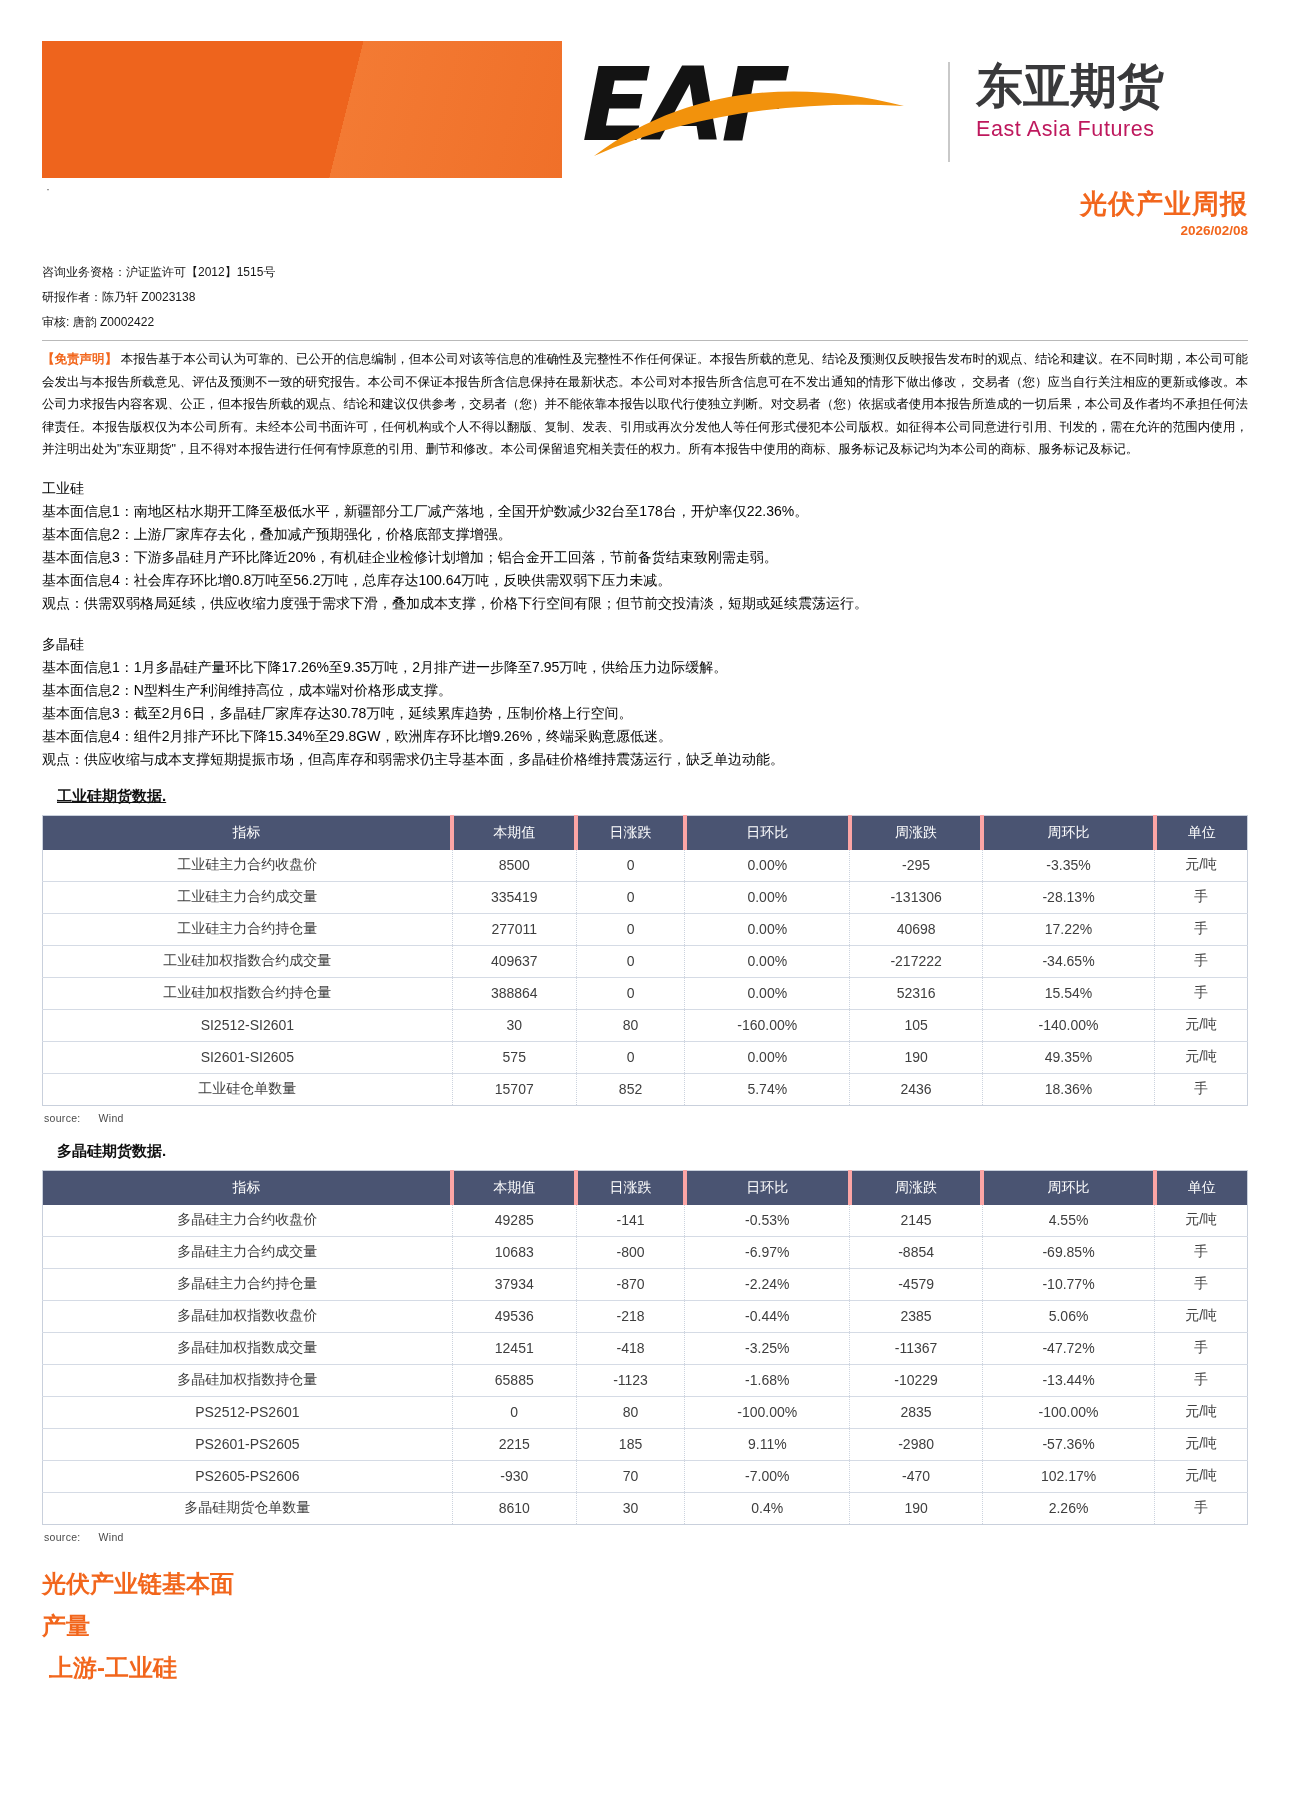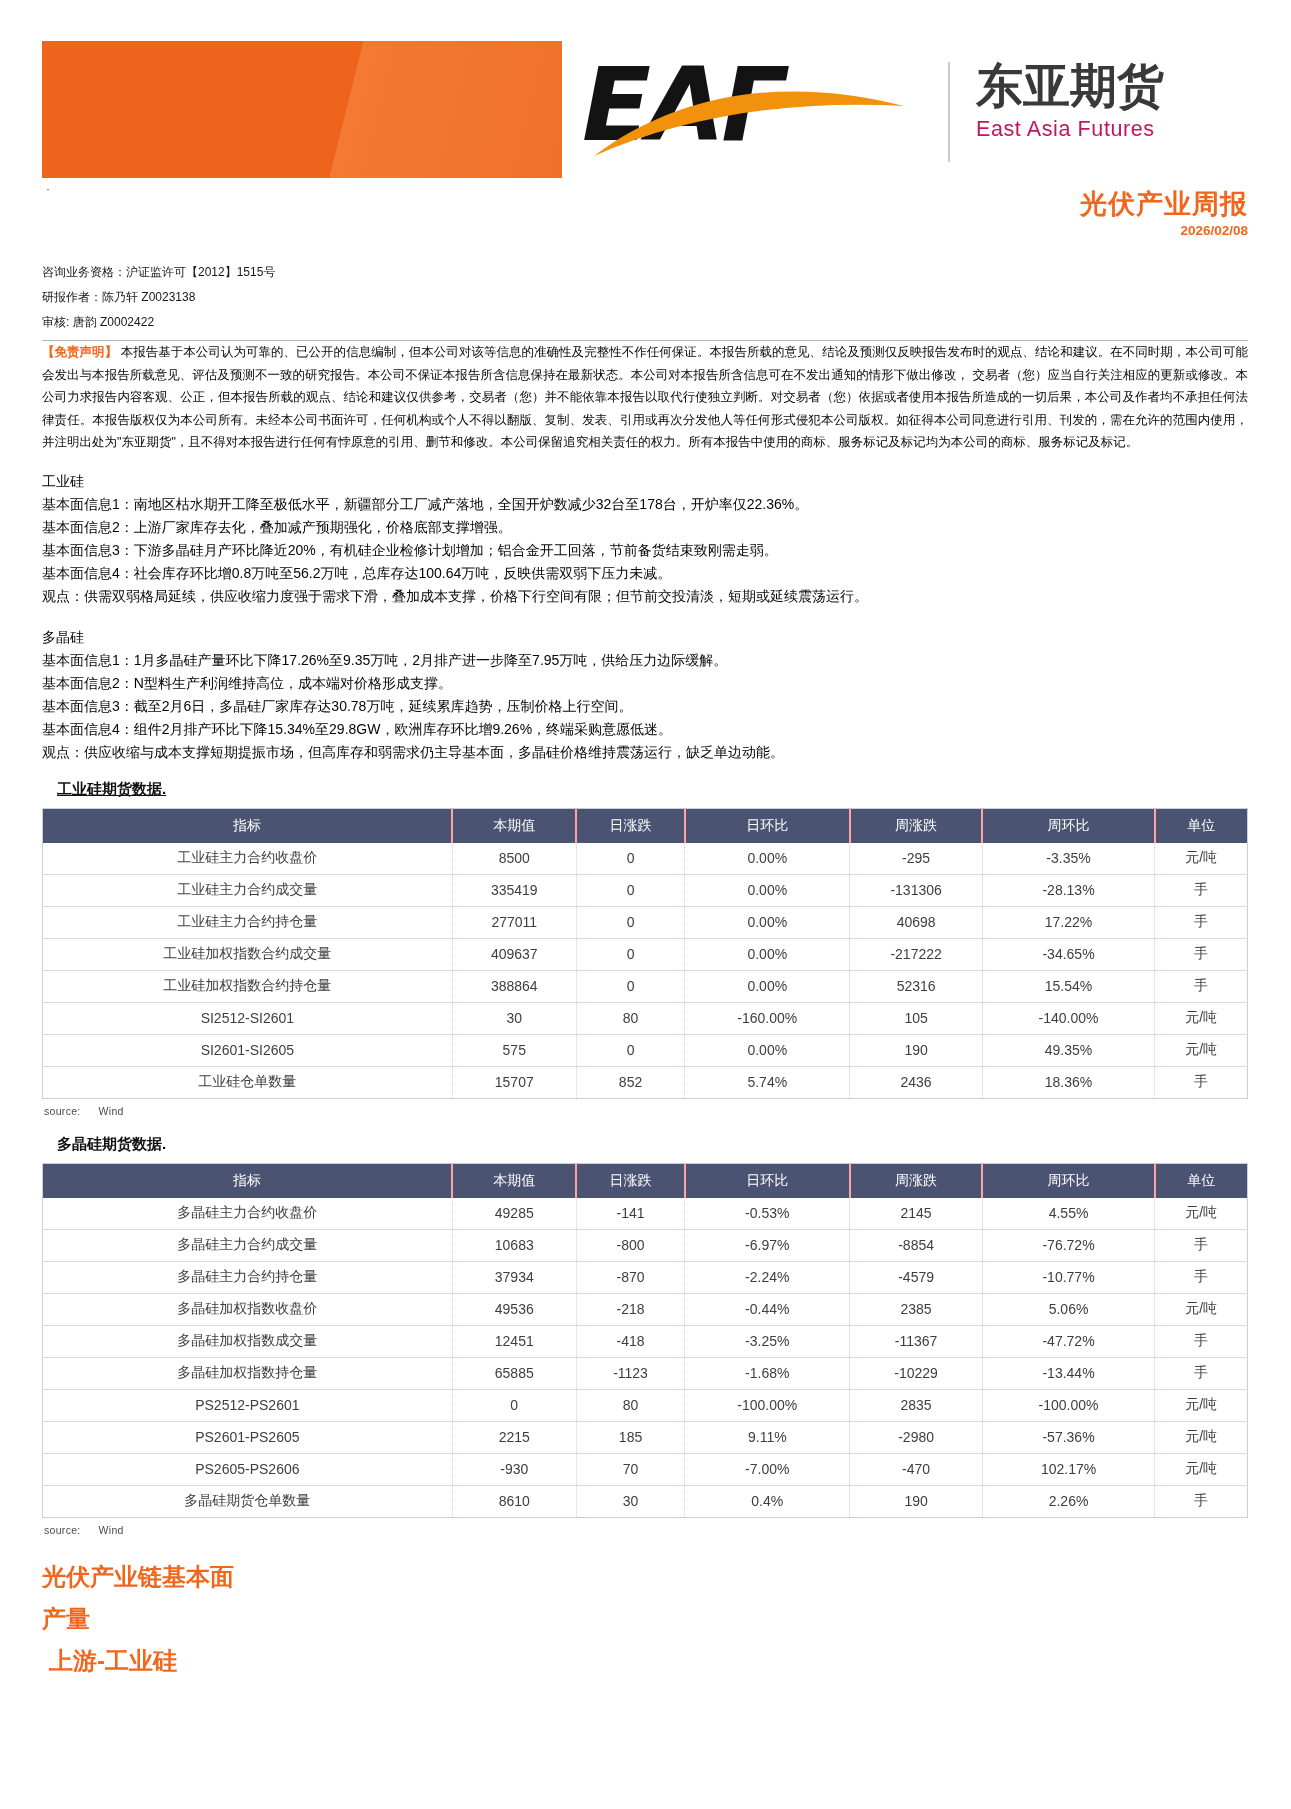--- a/index.html
+++ b/index.html
@@ -64,7 +64,7 @@
 
   
   .disclaimer {
-    margin-top: 5px; border-top: 1px solid #b9b9b9; 
+    margin-top: 5px; border-top: 1px solid #b9b9b9; padding-top: 7px;
     font-size: 12.5px; line-height: 22.6px; text-align: justify; color: #060606;
   }
   .disclaimer-label { color: #f2661c; font-weight: 700; }

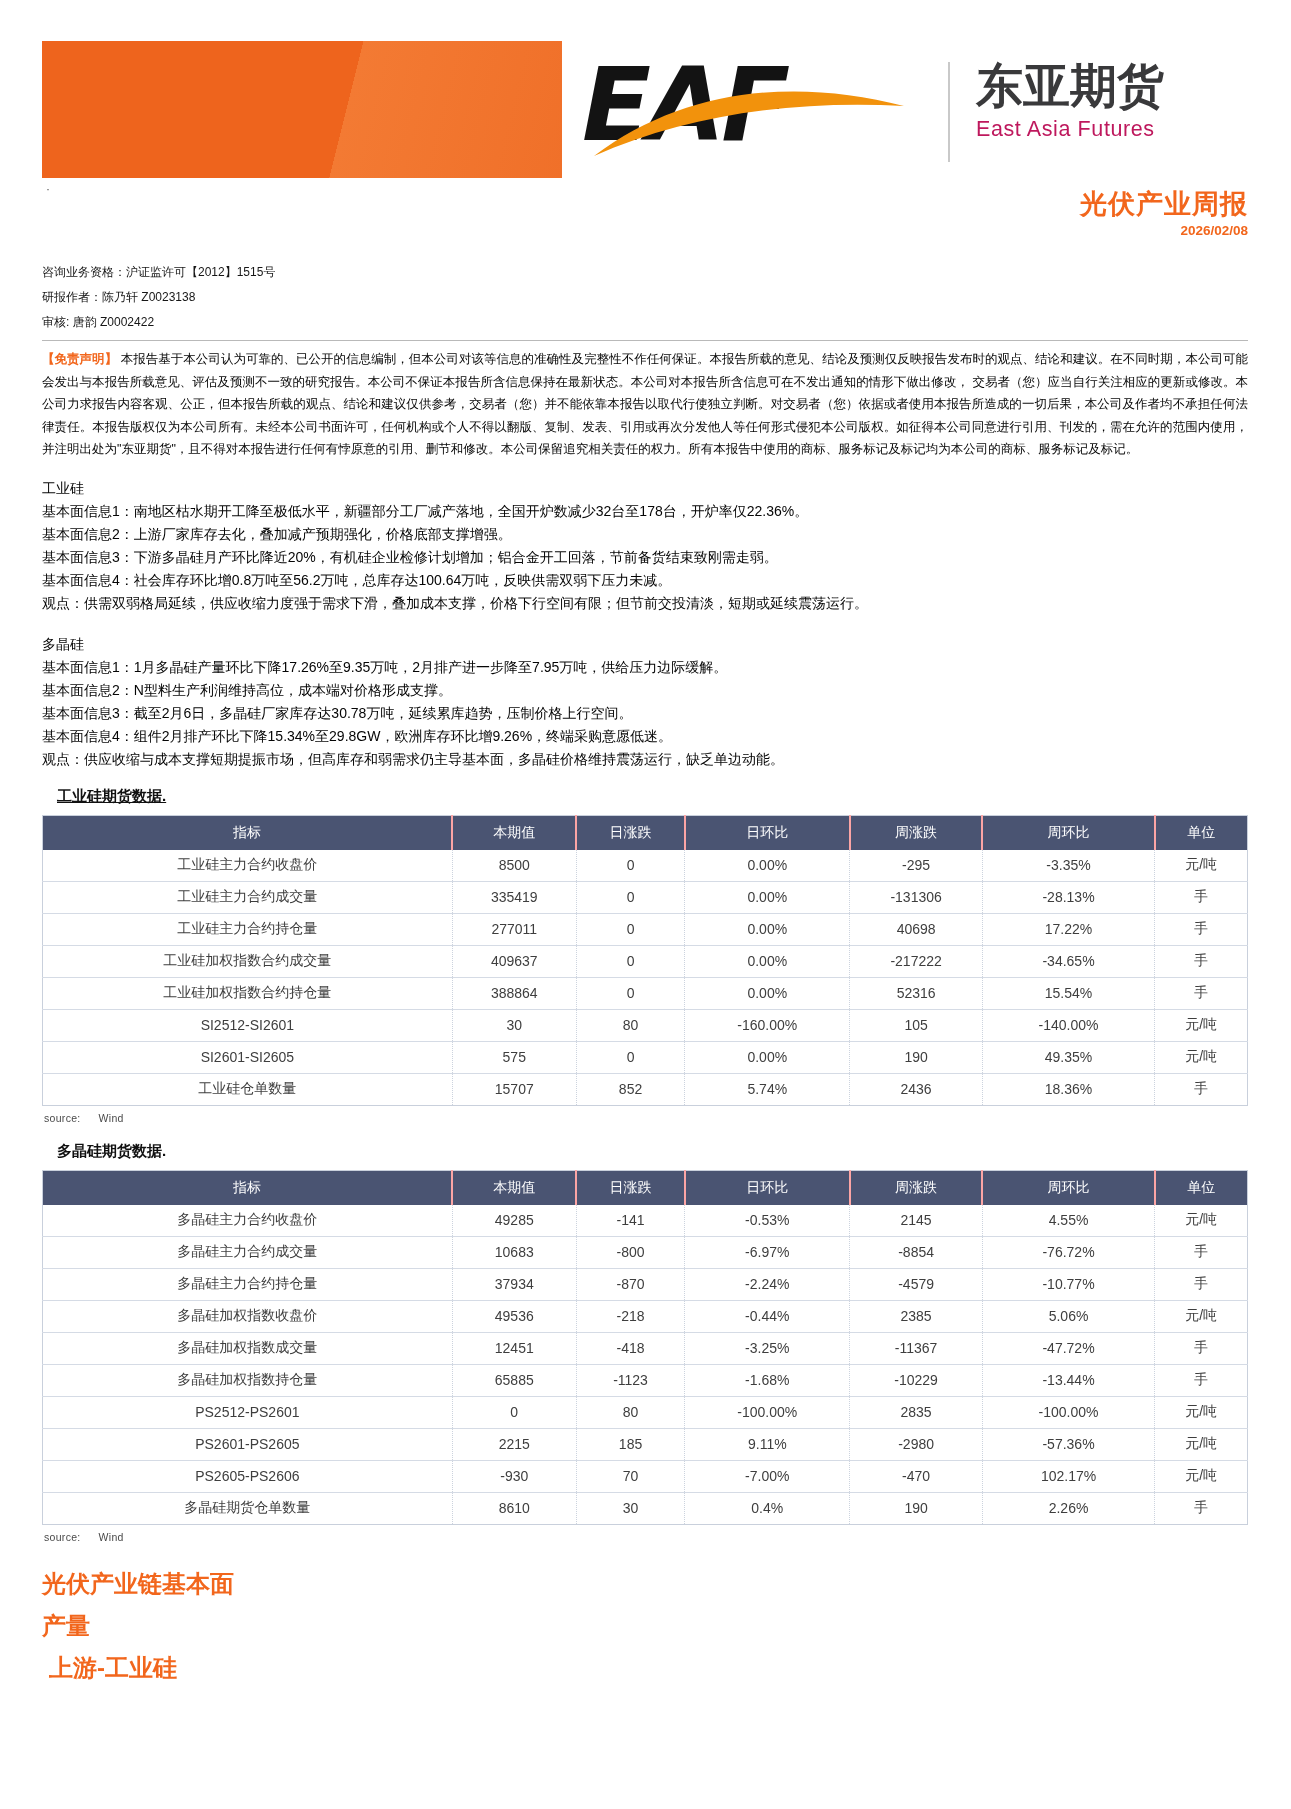--- a/index.html
+++ b/index.html
@@ -87,7 +87,7 @@
   table.data-table thead th {
     background: #4a5472; color: #ffffff; font-weight: 400;
     padding: 8px 4px; text-align: center; font-size: 14px;
-    border-right: 2px solid #fca5a5;
+    border-right: 4px solid #fca5a5;
   }
   table.data-table thead th:last-child { border-right: none; }
   table.data-table tbody td {

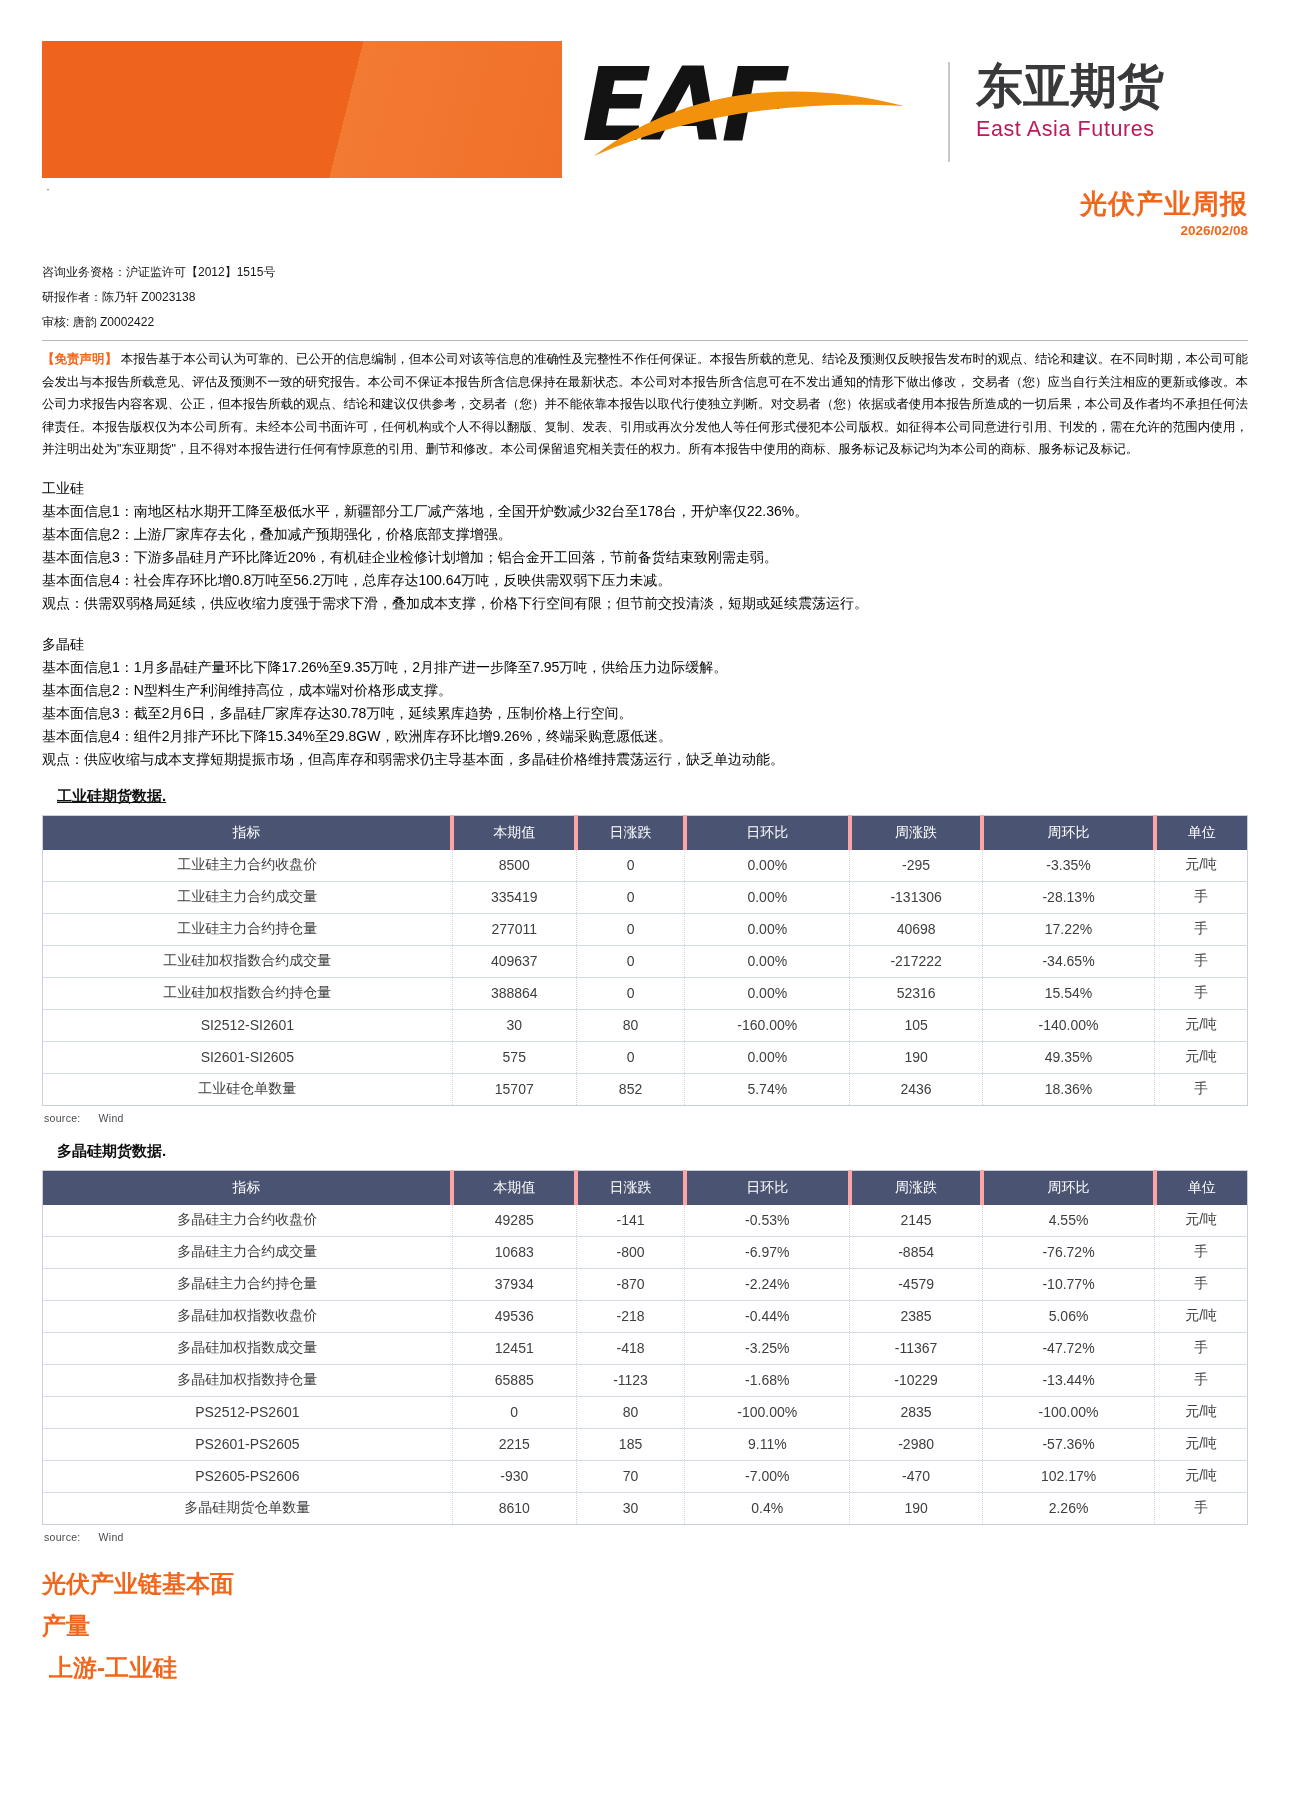--- a/index.html
+++ b/index.html
@@ -304,7 +304,7 @@
               <td>-800</td>
               <td>-6.97%</td>
               <td>-8854</td>
-              <td>-76.72%</td>
+              <td>-69.85%</td>
               <td>手</td>
             </tr>
             <tr>

